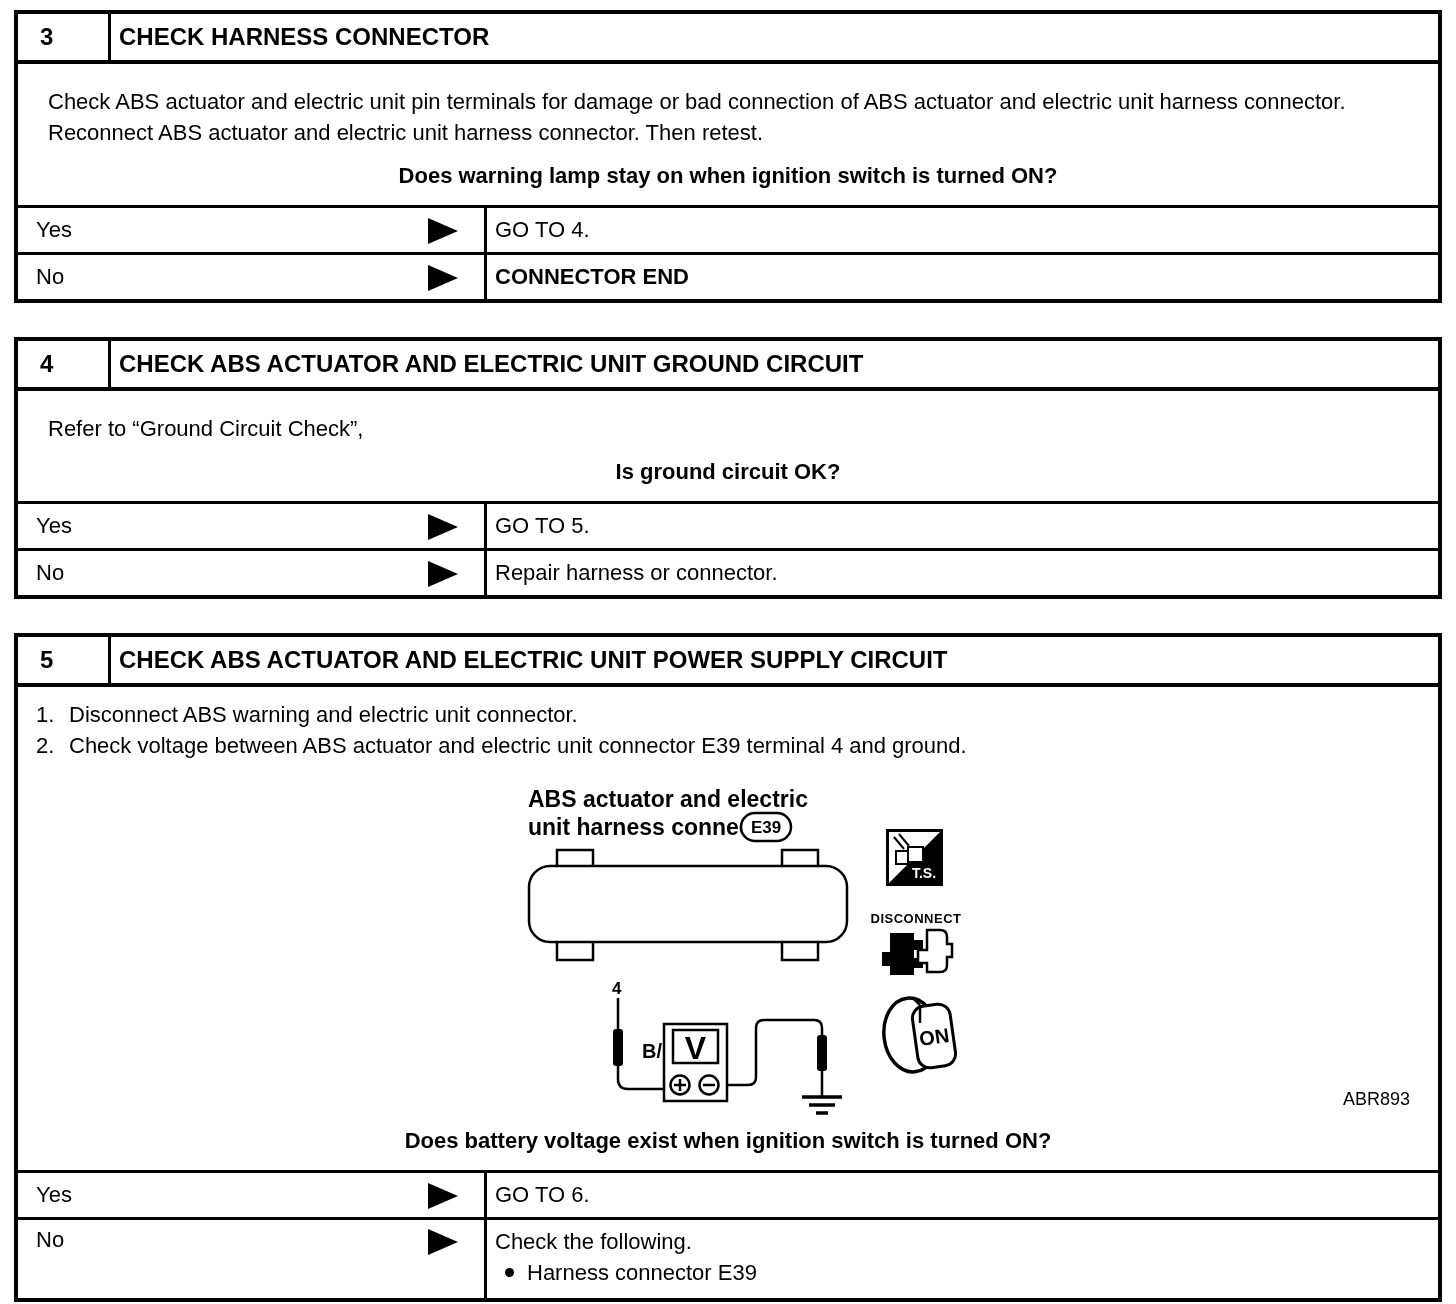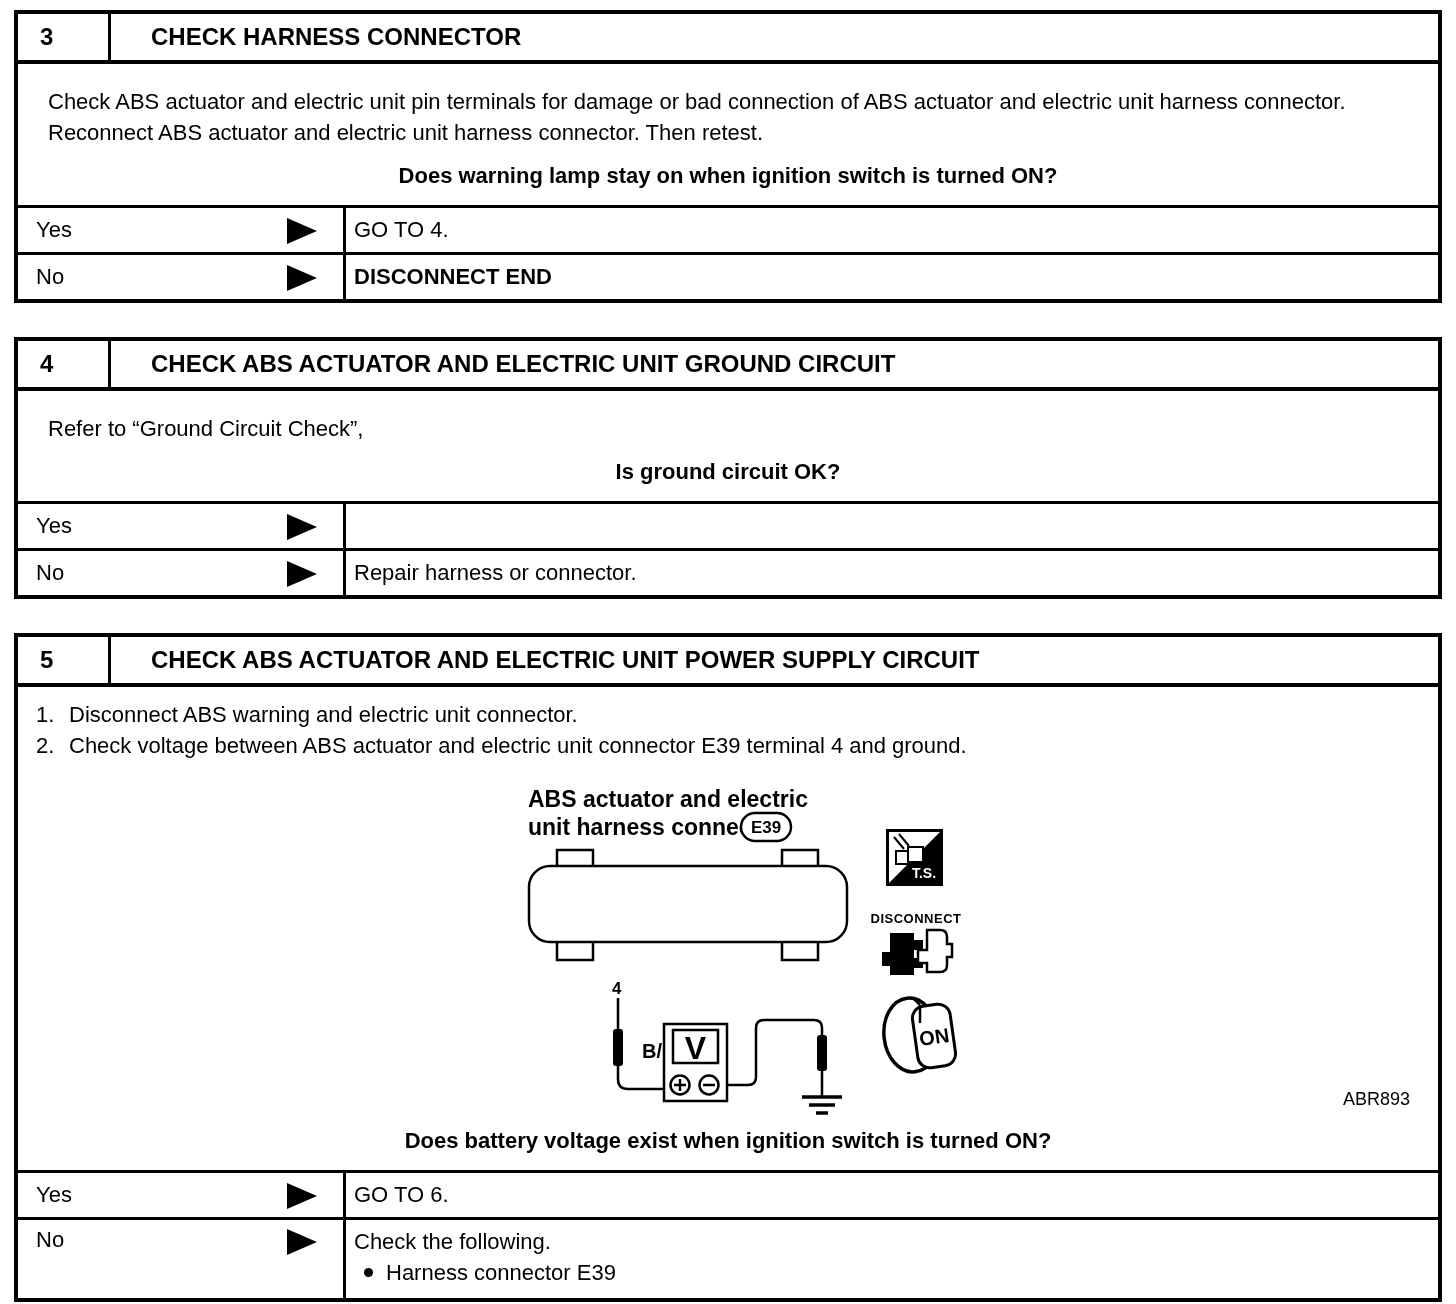--- a/index.html
+++ b/index.html
@@ -21,7 +21,7 @@
   }
   .step-title {
     display:flex; align-items:center; padding-left:8px;
-    font-weight:bold; font-size:24px;margin-left:32px;
+    font-weight:bold; font-size:24px;
   }
 
   .step-body { font-size:22px; line-height:31px; padding:10px 18px 0 18px; }

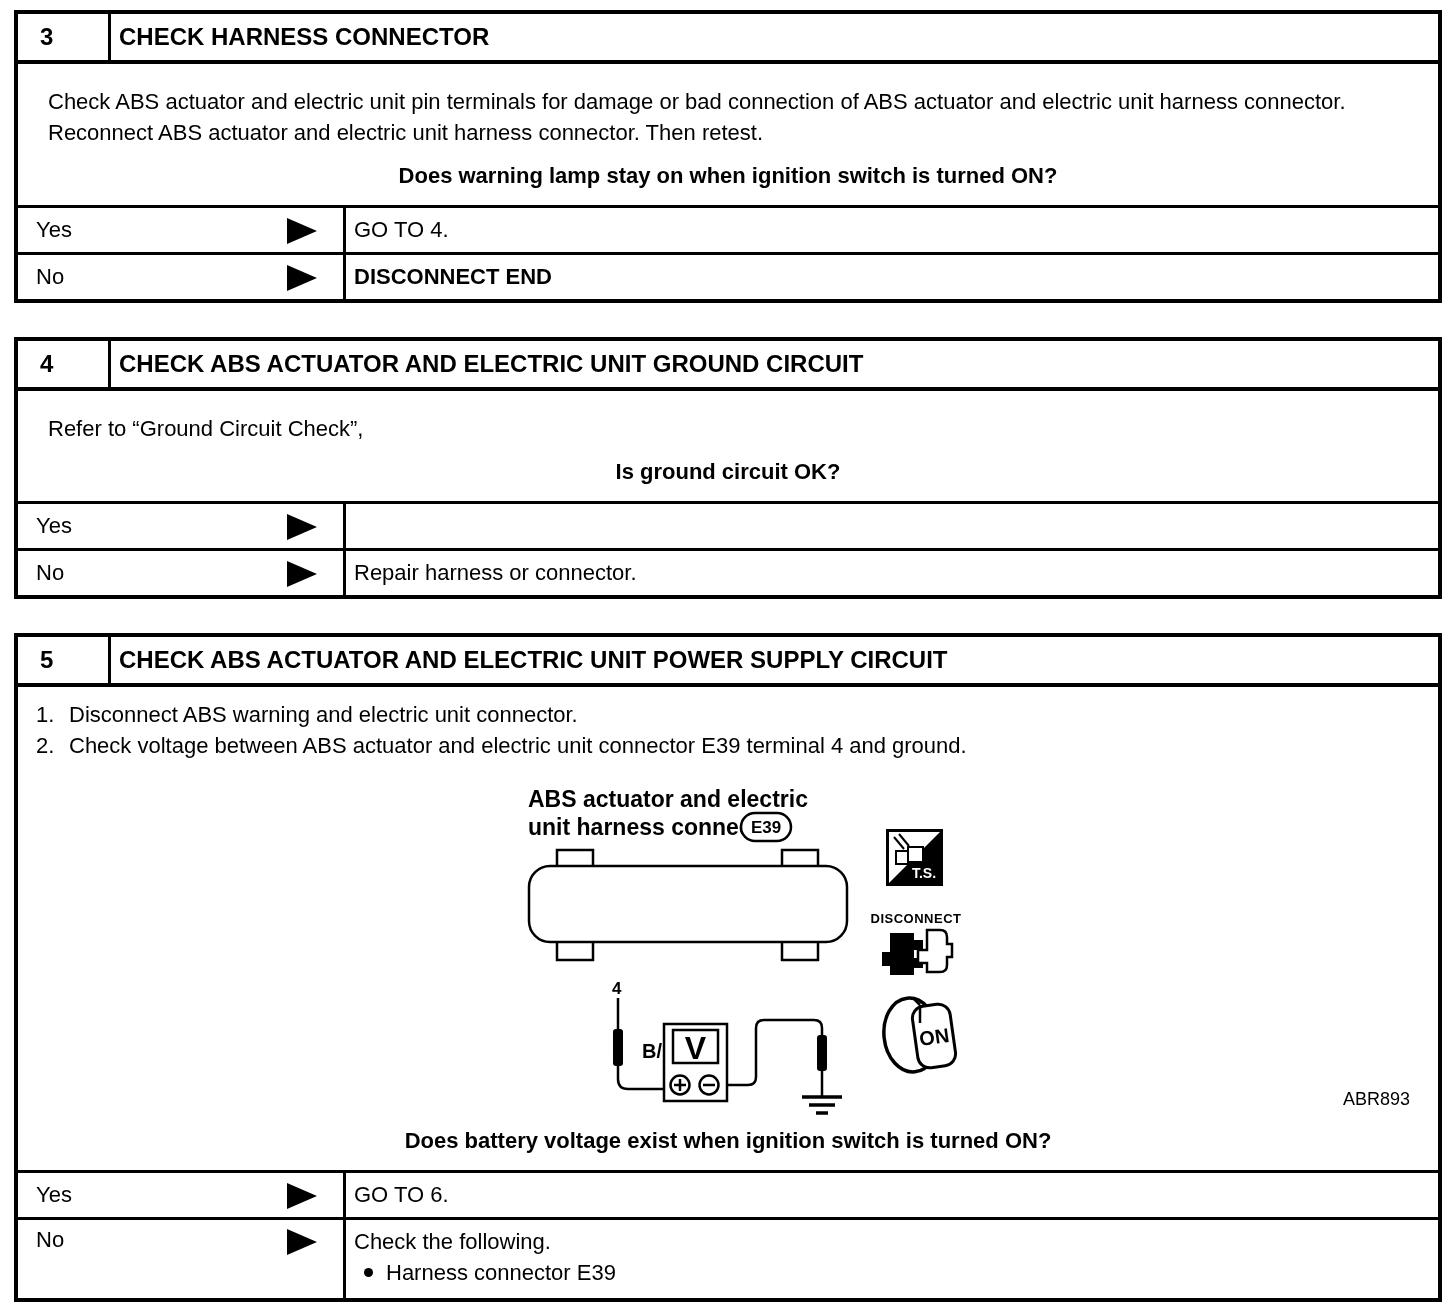--- a/index.html
+++ b/index.html
@@ -33,7 +33,7 @@
 
   .answer-row { display:flex; align-items:stretch; border-top:3px solid #000; font-size:22px; }
   .answer-cell {
-    width:328px; flex:none; border-right:3px solid #000;
+    width:469px; flex:none; border-right:3px solid #000;
     display:flex; align-items:center; justify-content:space-between;
     padding:0 26px 0 18px; min-height:44px;
   }

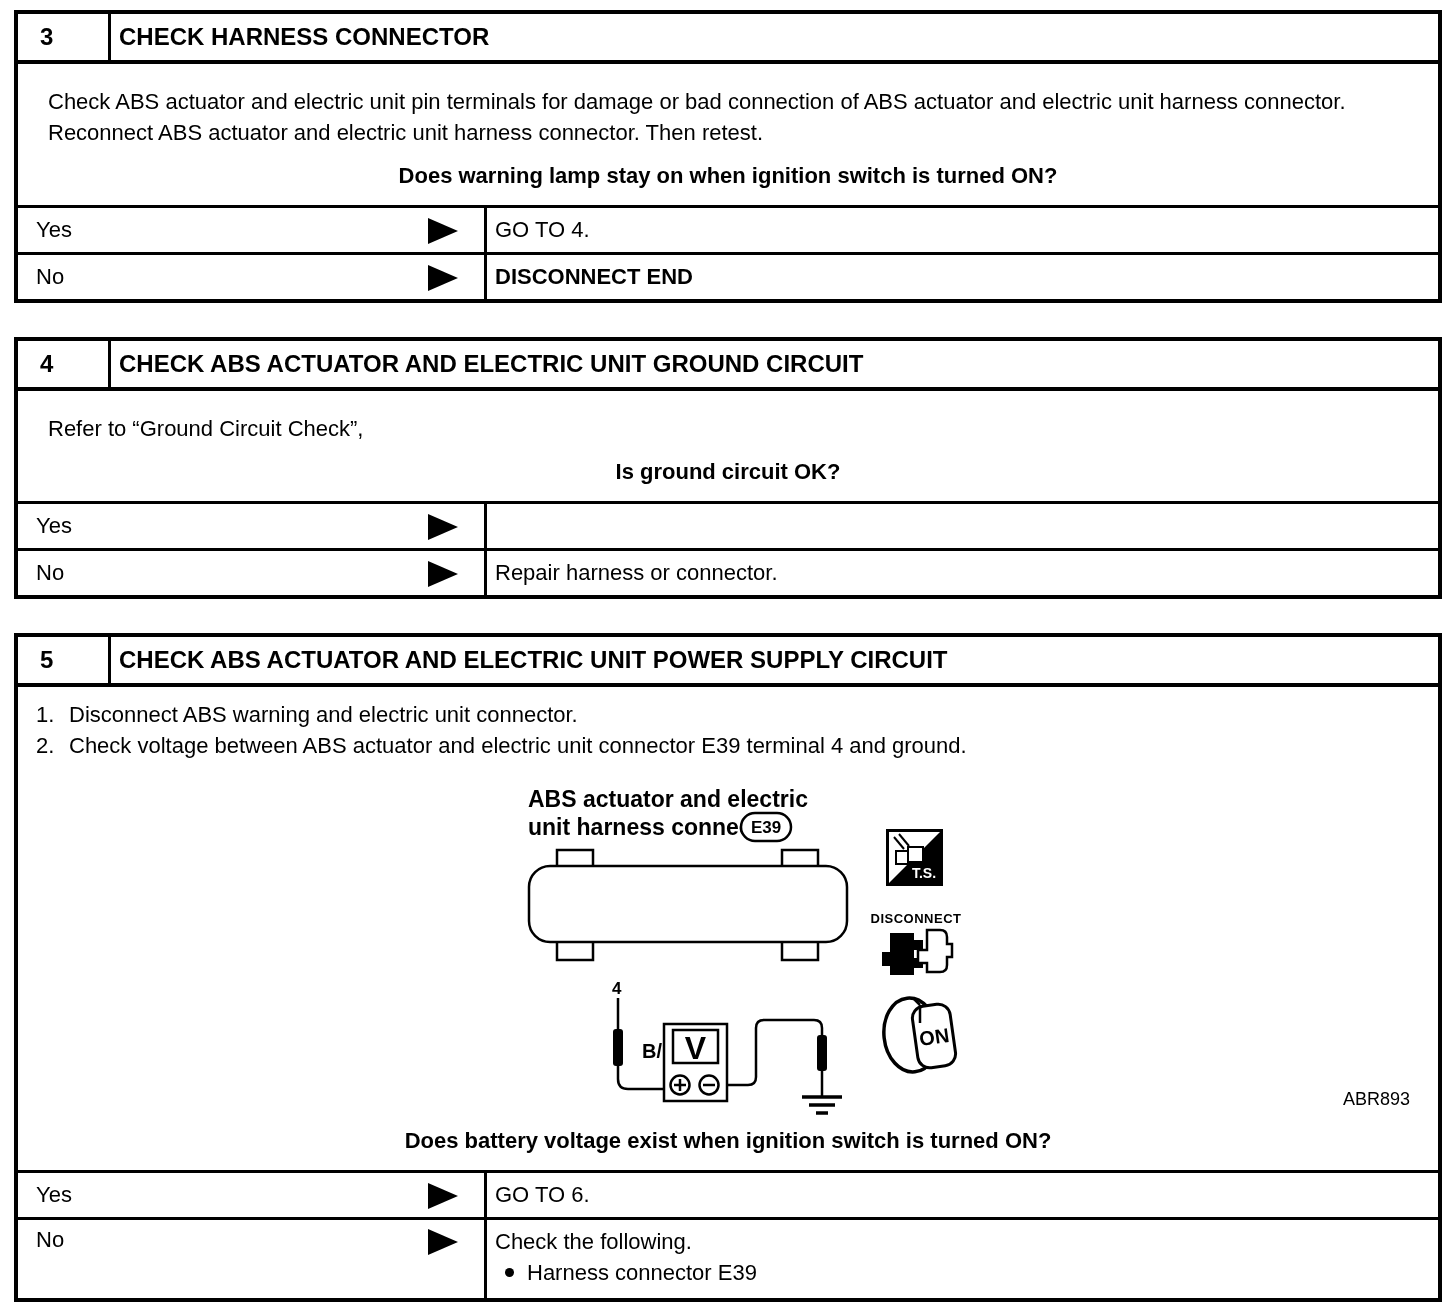--- a/index.html
+++ b/index.html
@@ -88,7 +88,7 @@
         <span>No</span>
         <span class="arrow"></span>
       </div>
-      <div class="result-cell bold">DISCONNECT END</div>
+      <div class="result-cell bold">CONNECTOR END</div>
     </div>
   </div>
 

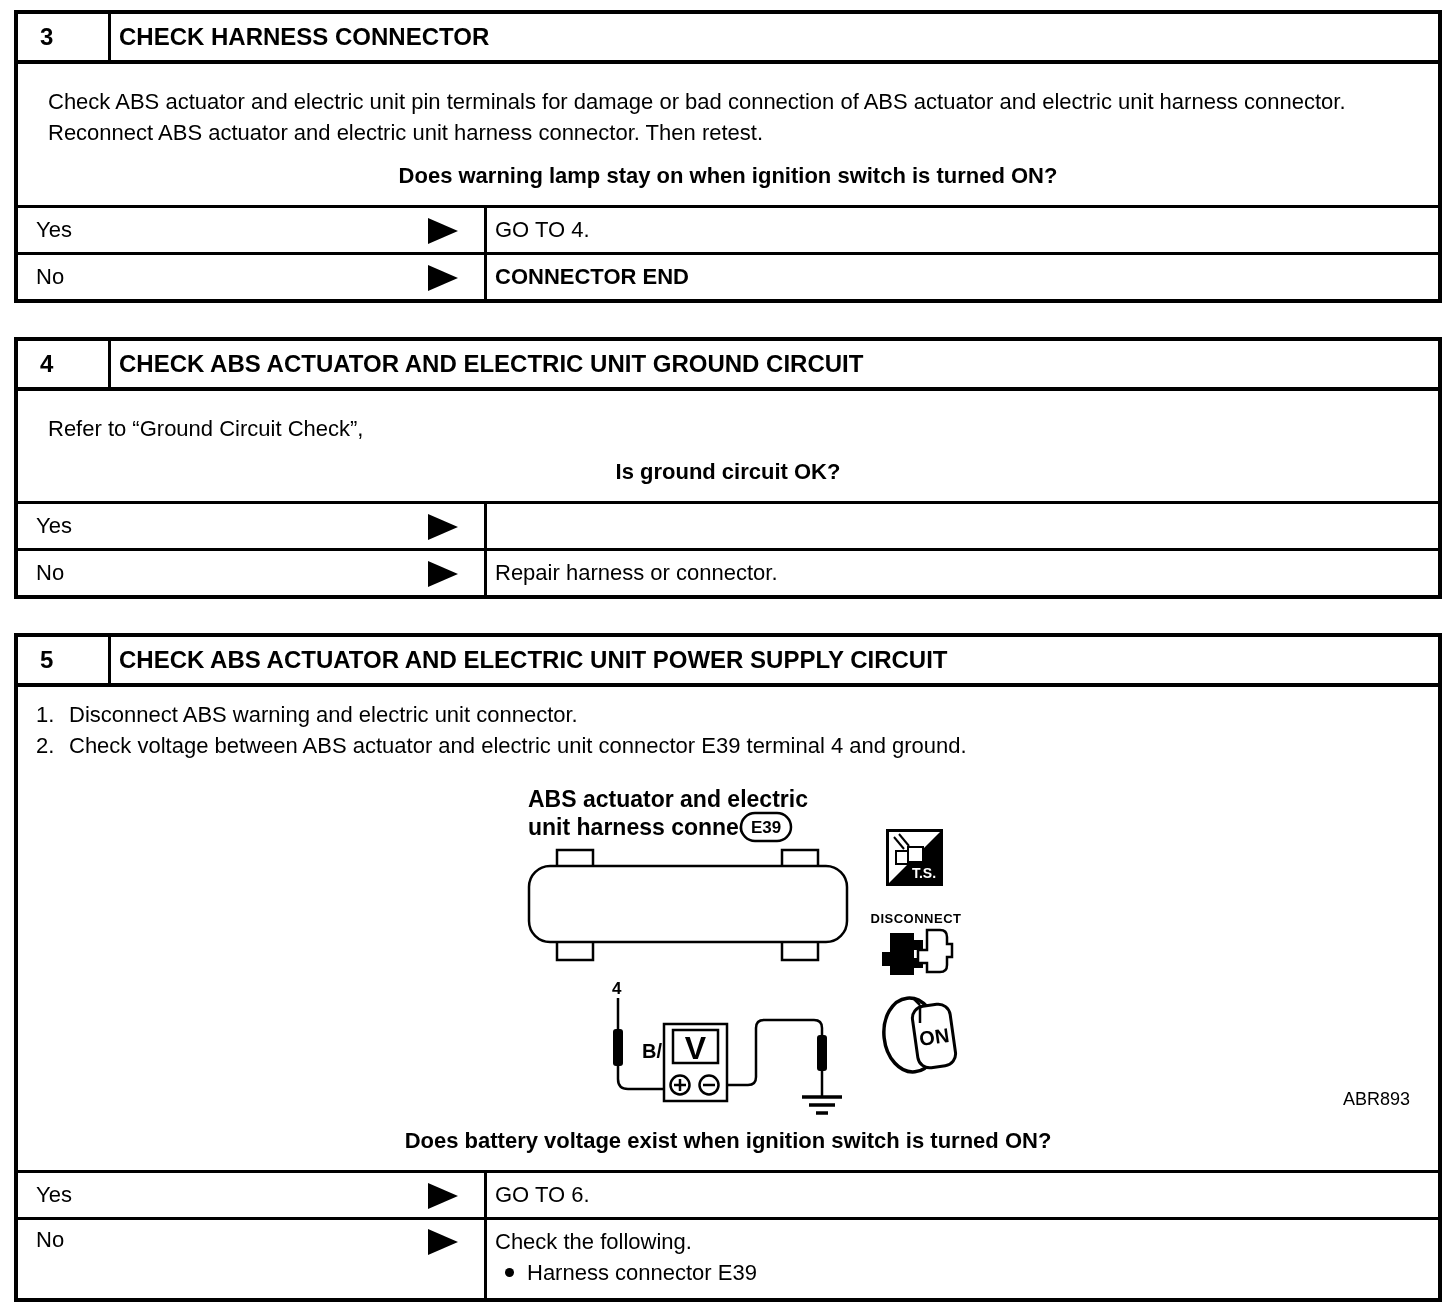--- a/index.html
+++ b/index.html
@@ -106,6 +106,7 @@
         <span>Yes</span>
         <span class="arrow"></span>
       </div>
+      <div class="result-cell">GO TO 5.</div>
     </div>
     <div class="answer-row">
       <div class="answer-cell">

